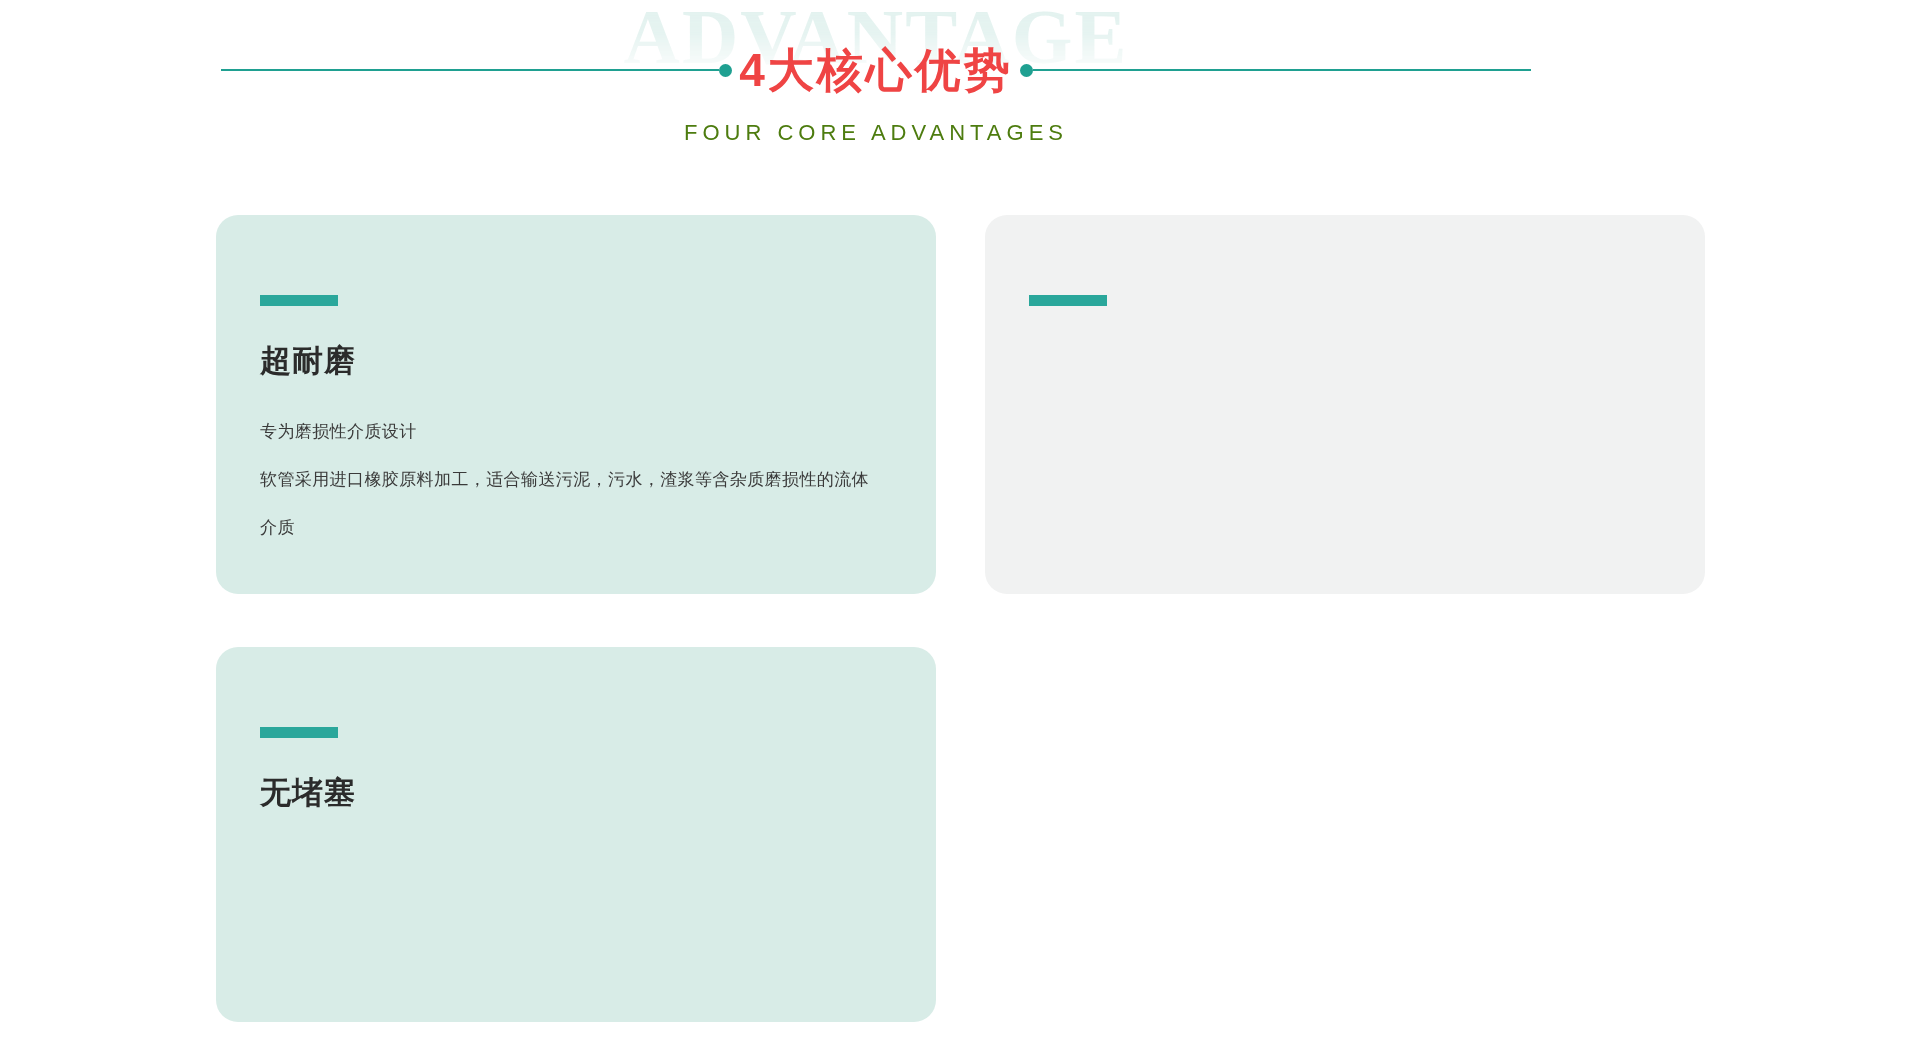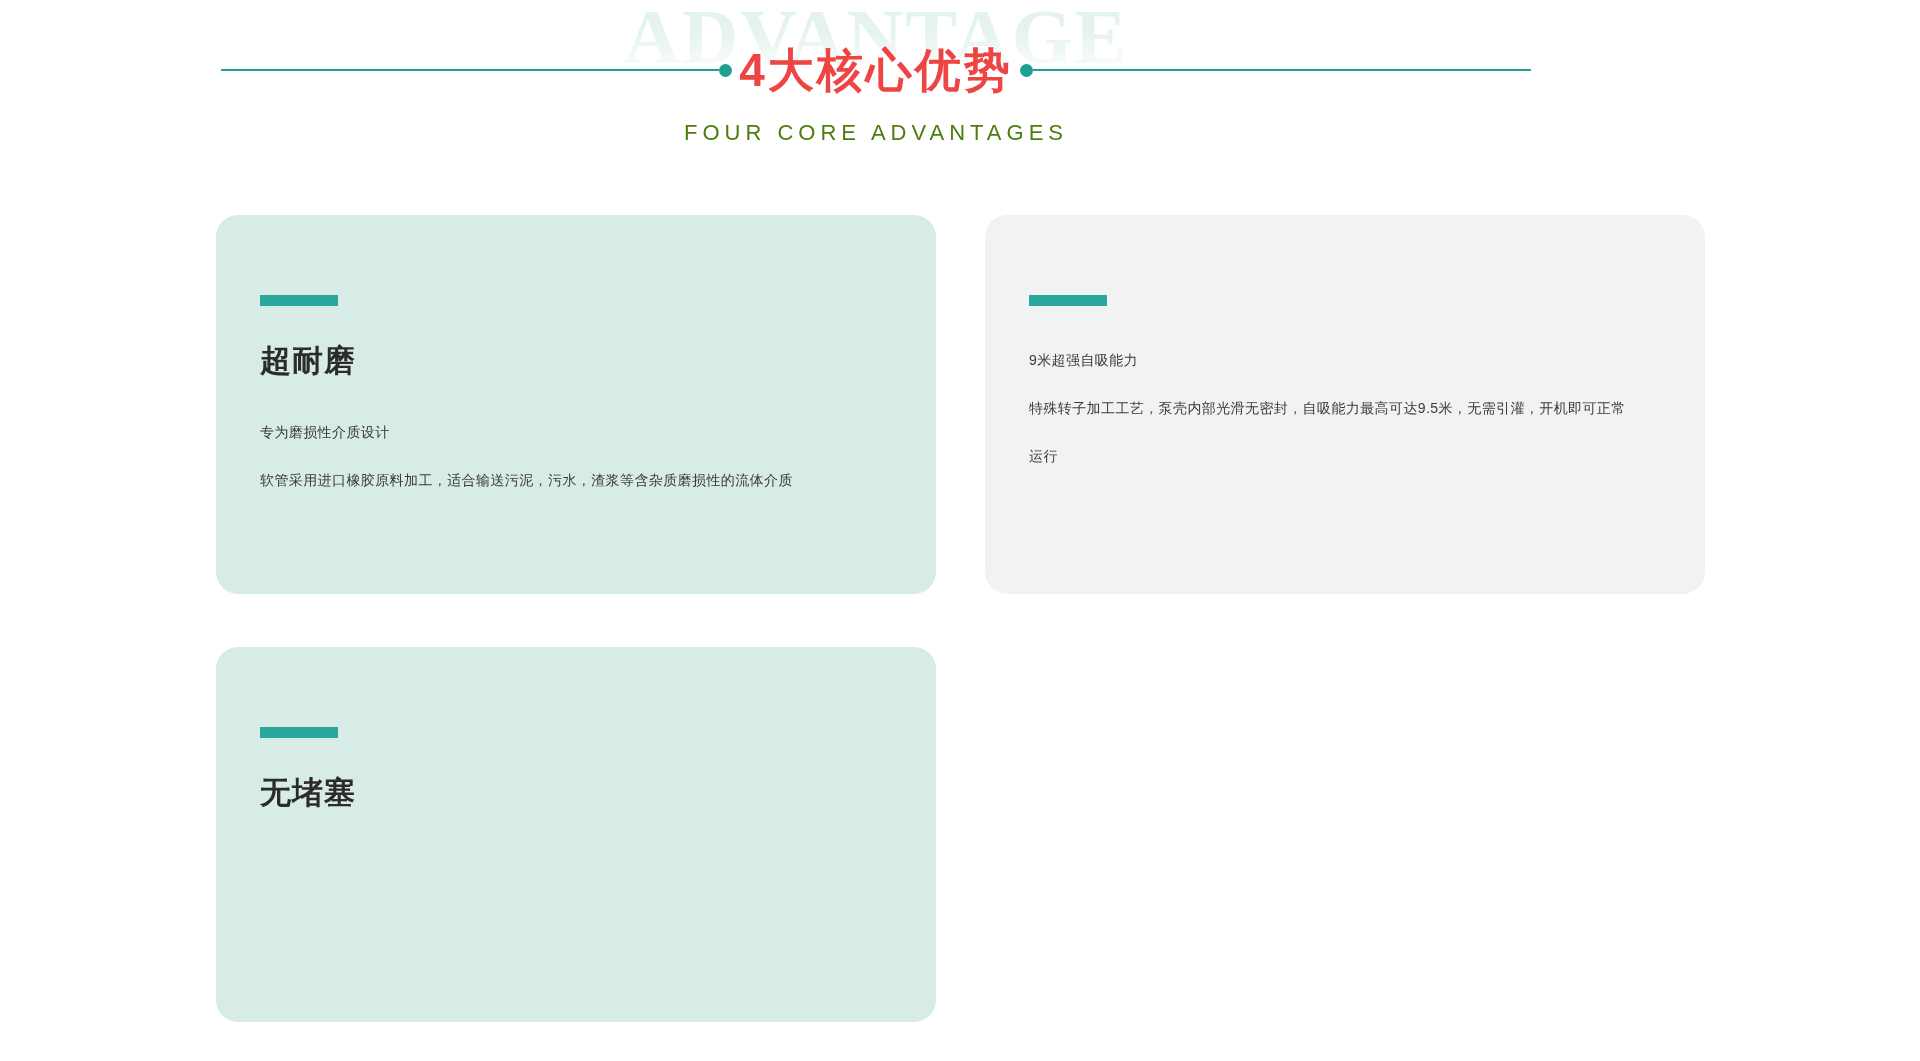--- a/index.html
+++ b/index.html
@@ -158,10 +158,6 @@
 
   <div class="card grey">
     <div class="card-bar"></div>
-    <div class="card-body">
-      <div class="card-line">9米超强自吸能力</div>
-      <div class="card-line">特殊转子加工工艺，泵壳内部光滑无密封，自吸能力最高可达9.5米，无需引灌，开机即可正常运行</div>
-    </div>
   </div>
 
   <div class="card mint">

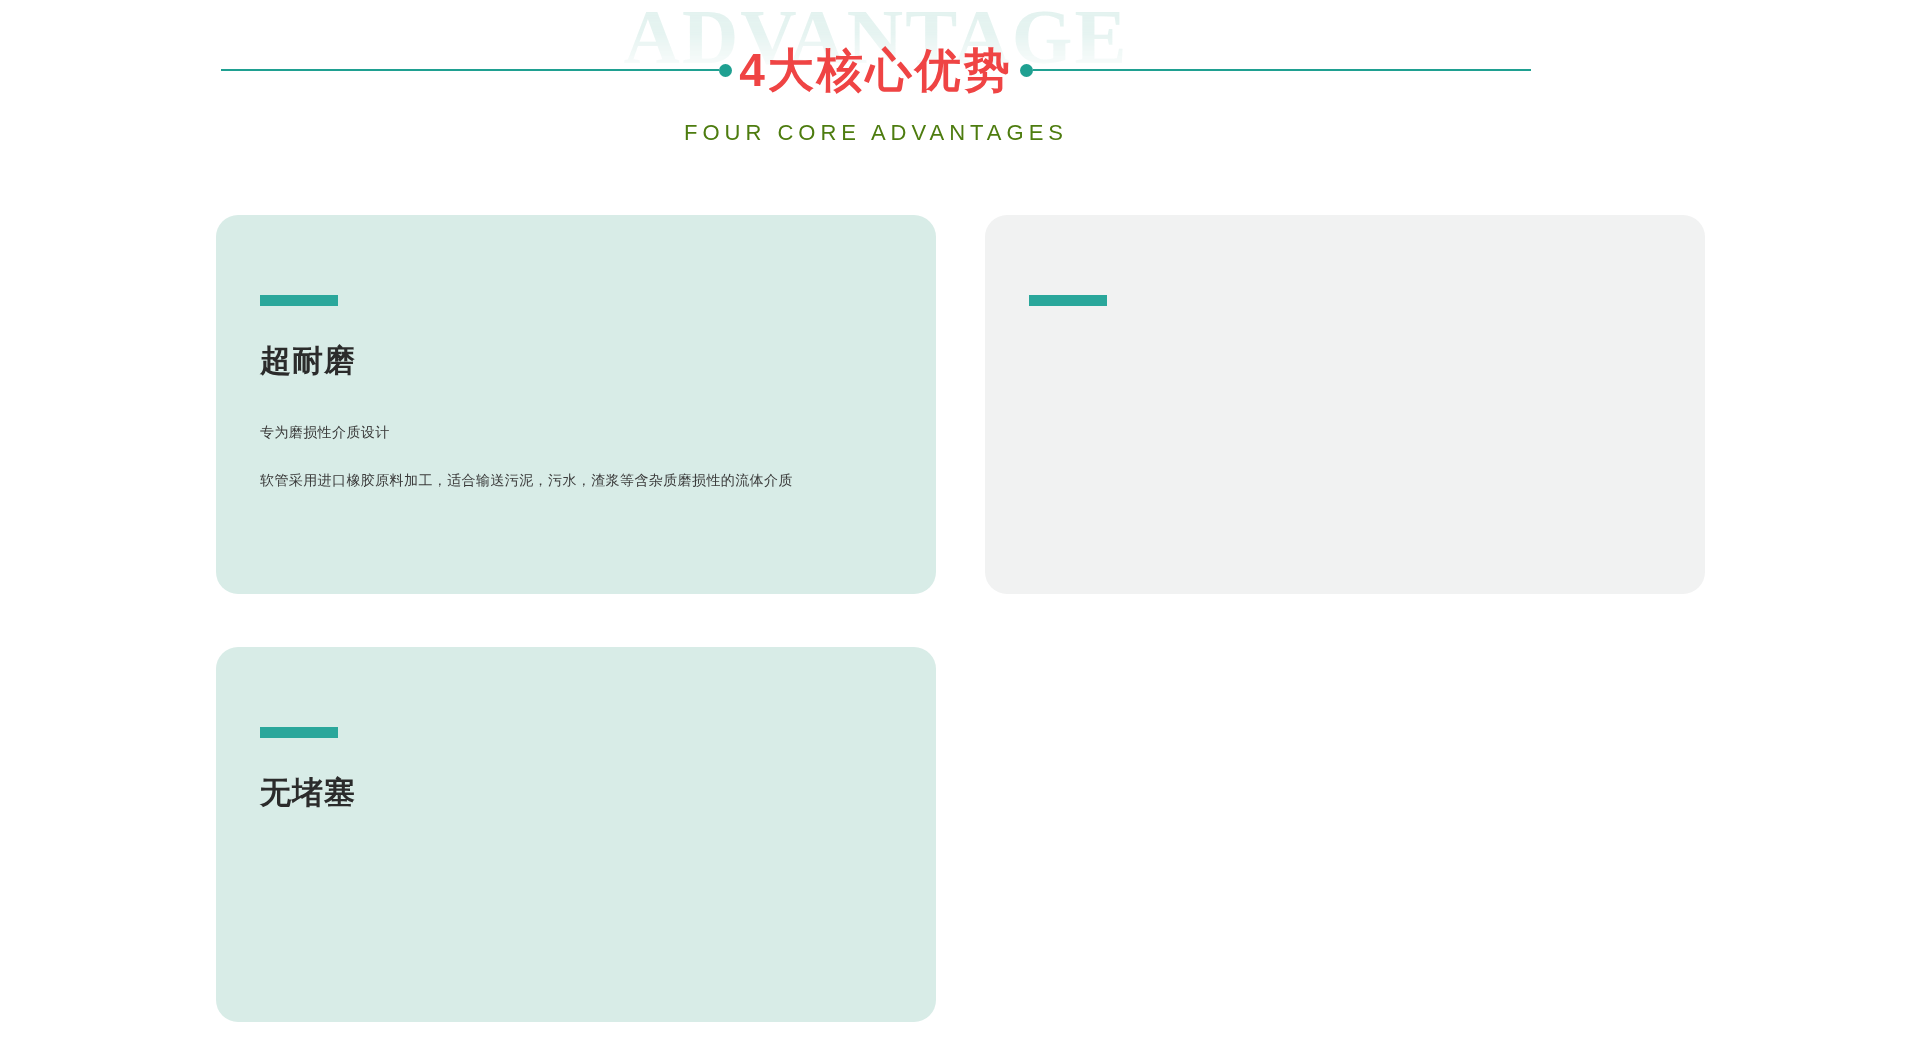--- a/index.html
+++ b/index.html
@@ -122,7 +122,7 @@
     margin-top: 30px;
   }
   .card-line {
-    font-size: 14px;
+    font-size: 17px;
     color: #3a3a3a;
     line-height: 48px;
     letter-spacing: 0.4px;

